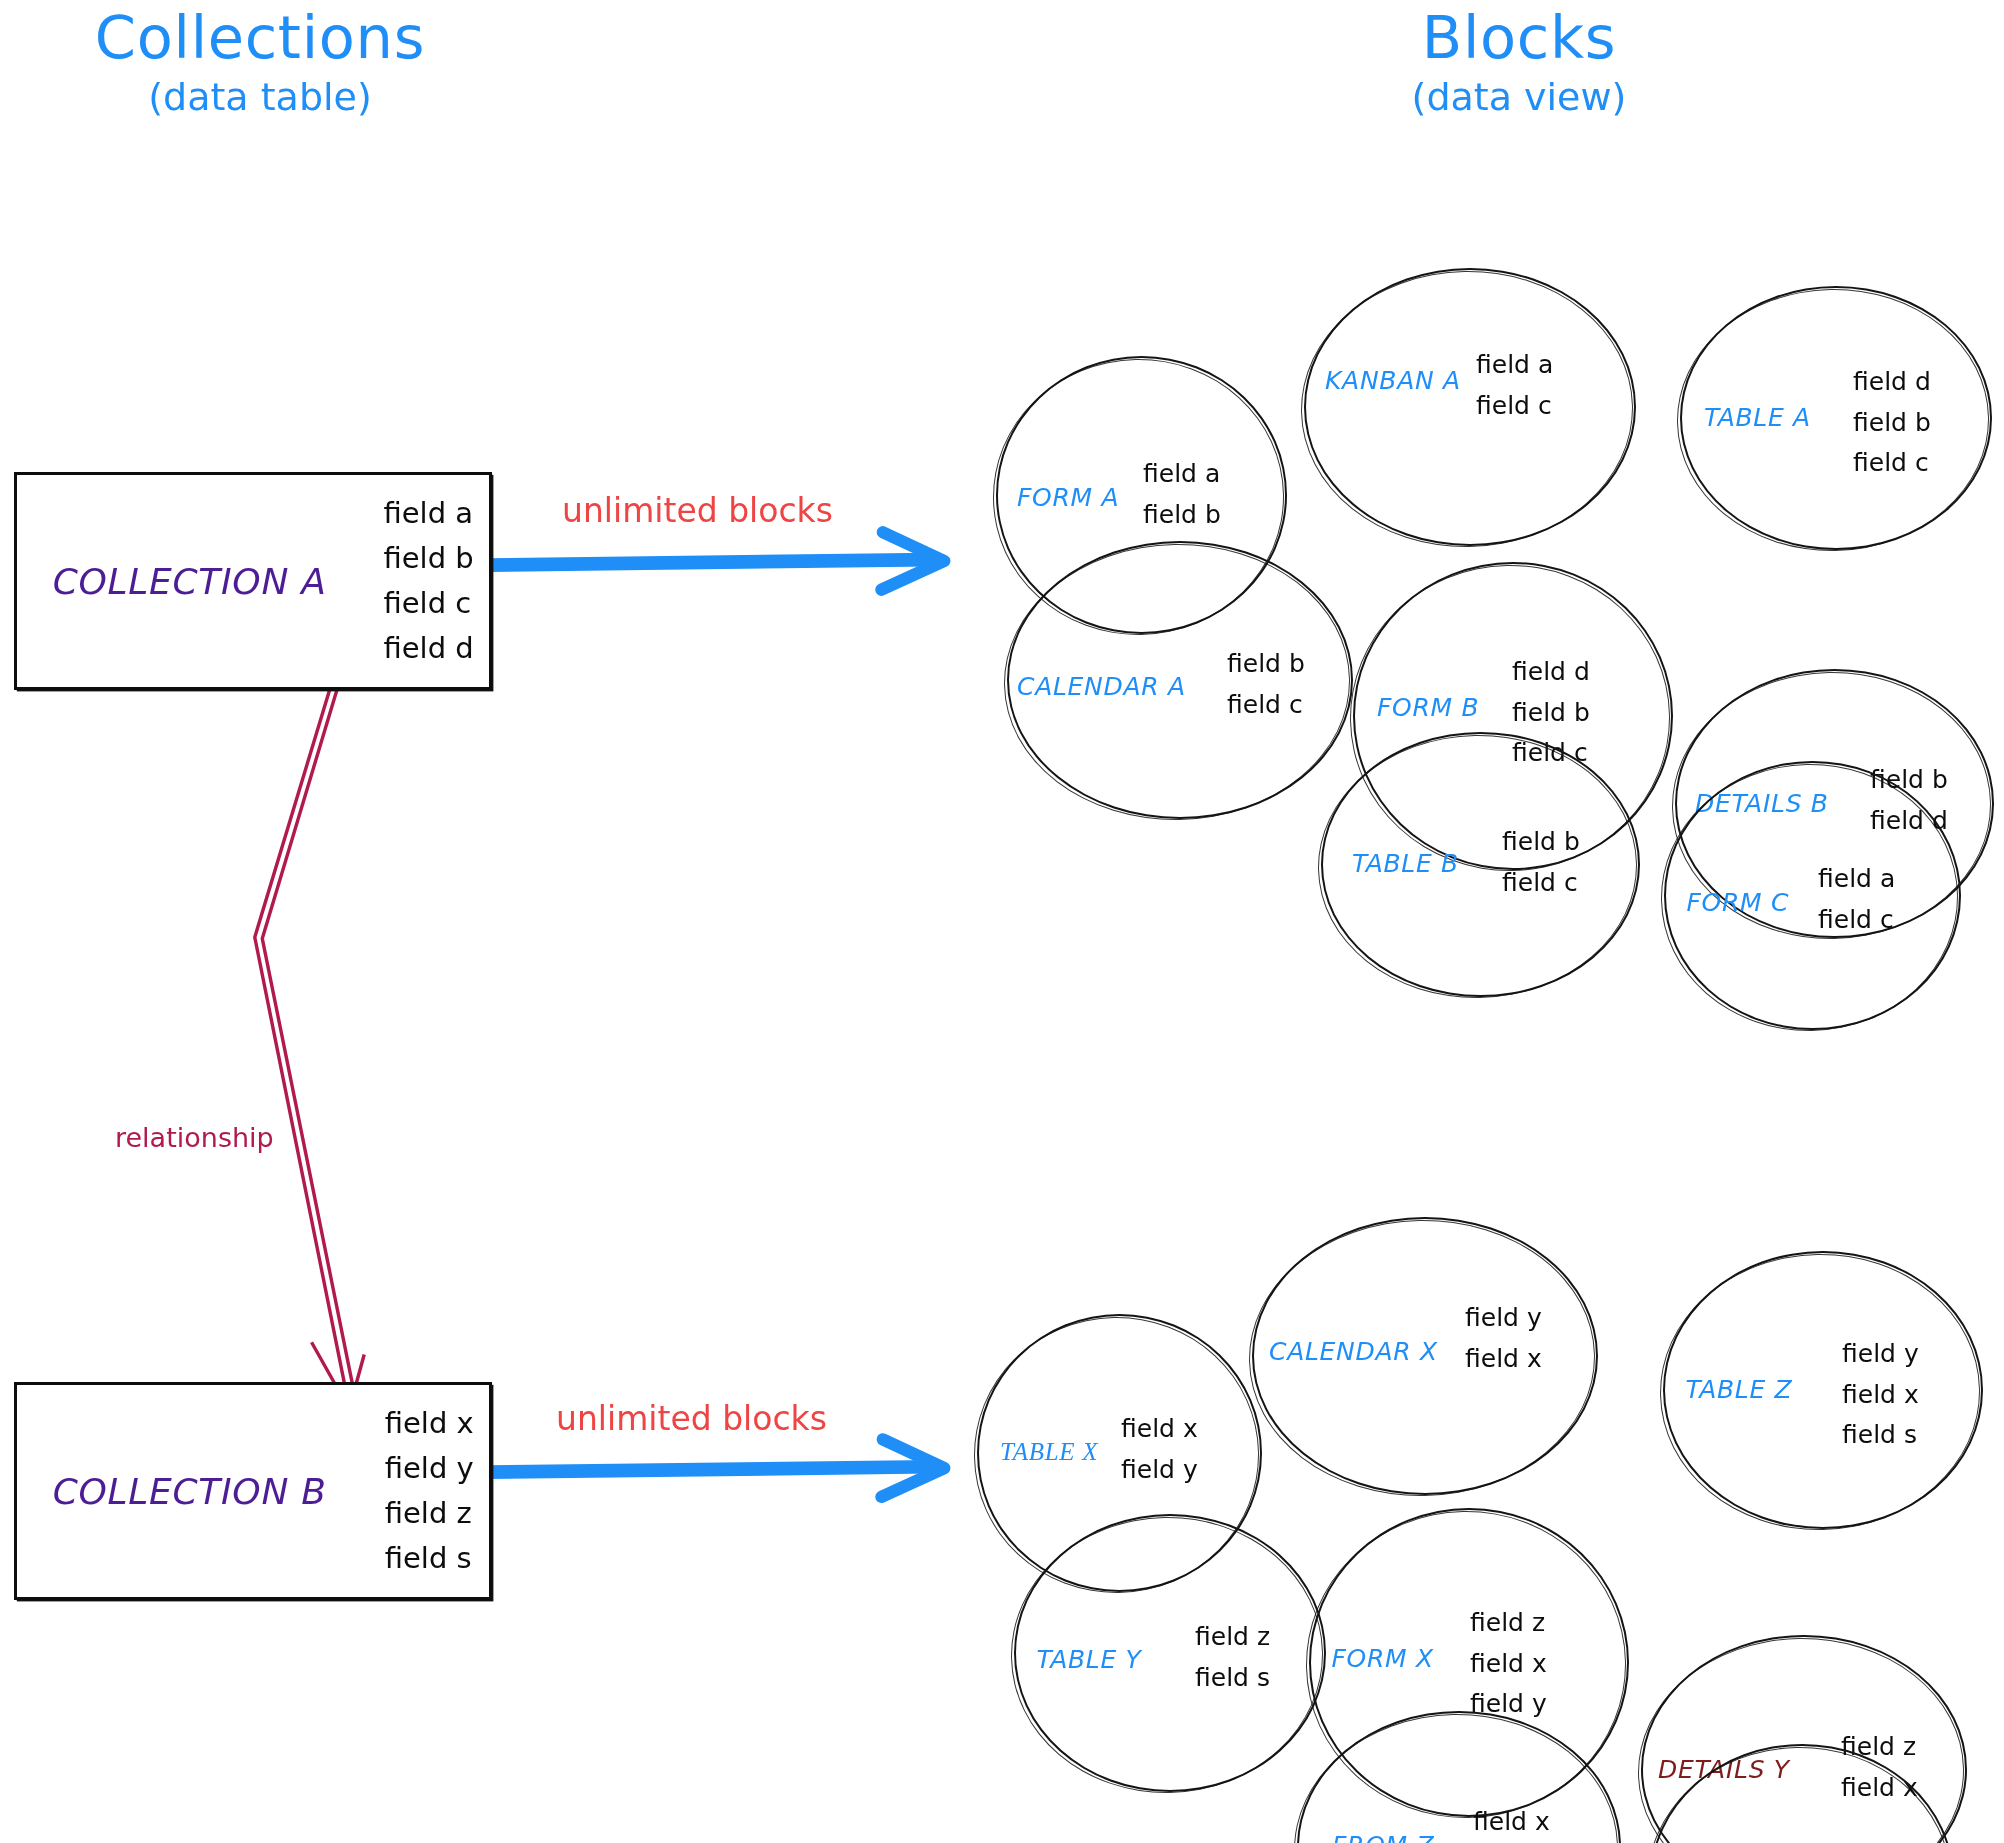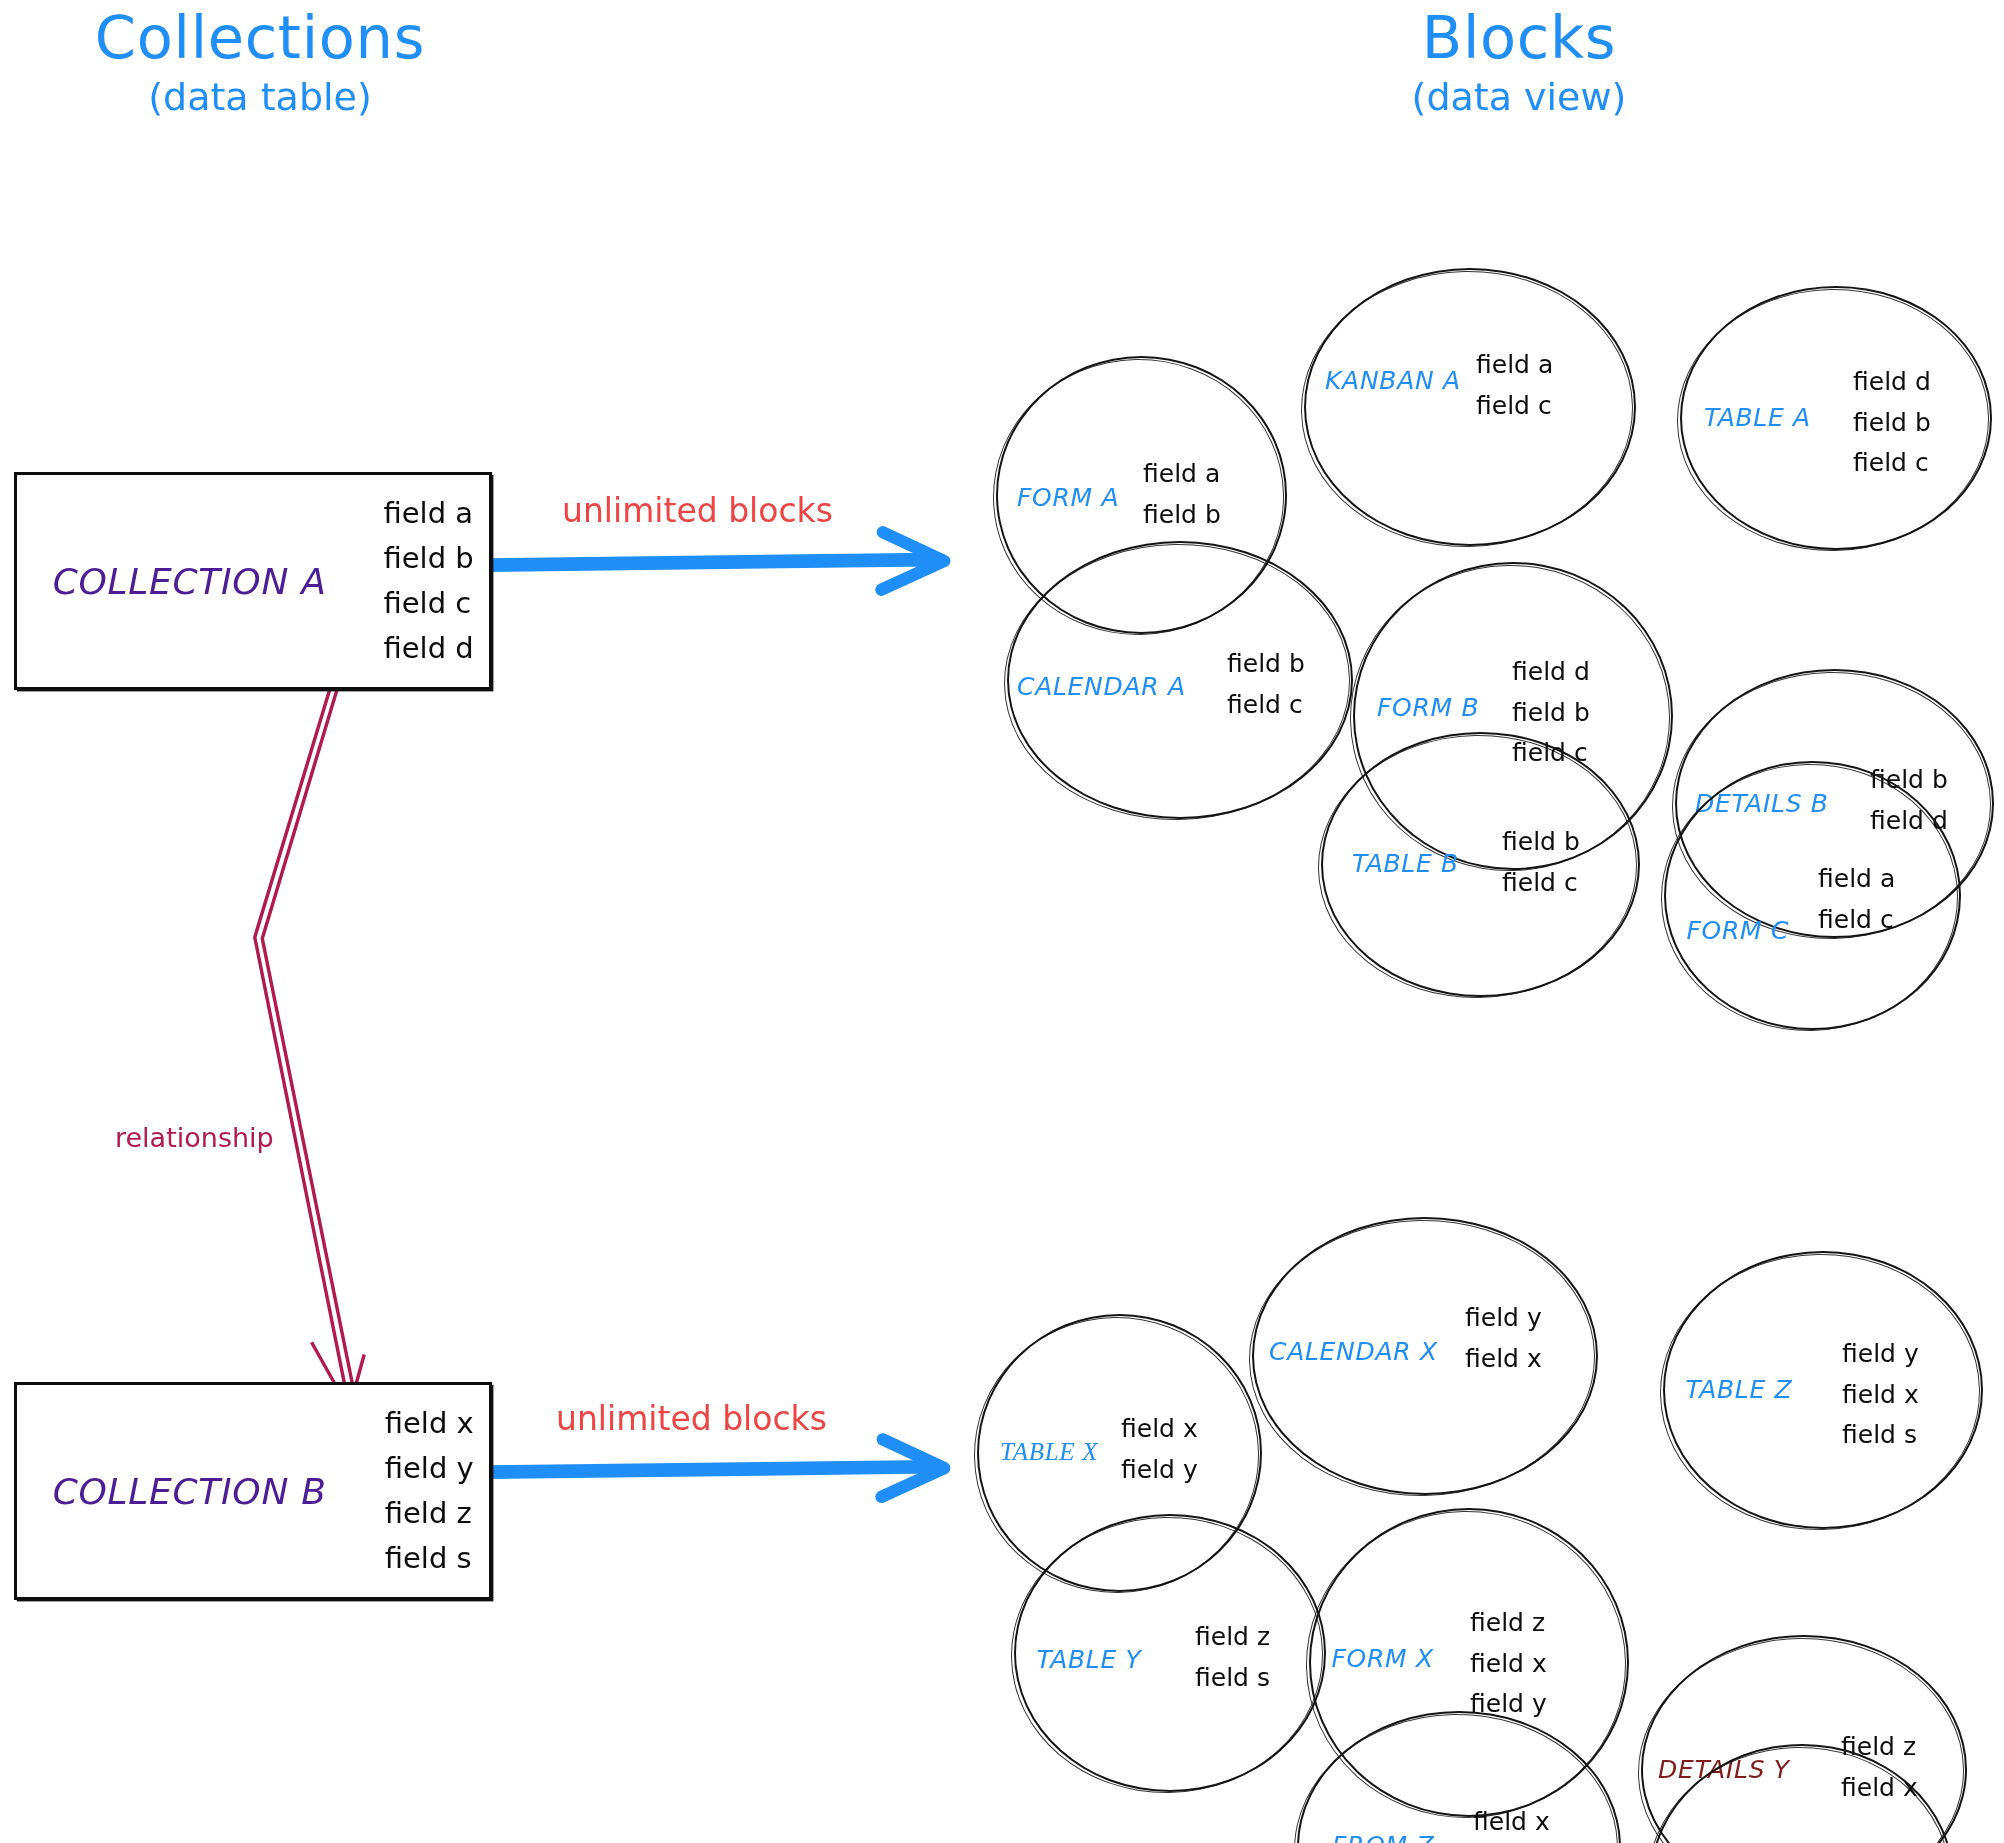--- a/index.html
+++ b/index.html
@@ -178,7 +178,7 @@
   </div>
 
   <div class="ellipse" style="left:1664px;top:761px;width:293px;height:265px;">
-    <div class="blk-label" style="left:20.5px;top:125px;margin-top:28px;">FORM C</div>
+    <div class="blk-label" style="left:20.5px;top:125px;">FORM C</div>
     <div class="blk-fields" style="left:152px;top:96px;">
       <div class="fld">field a</div>
       <div class="fld">field c</div>

